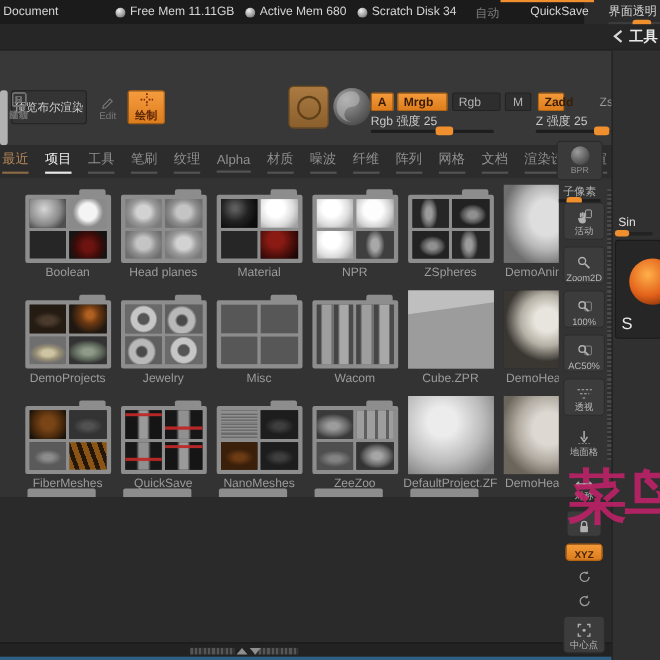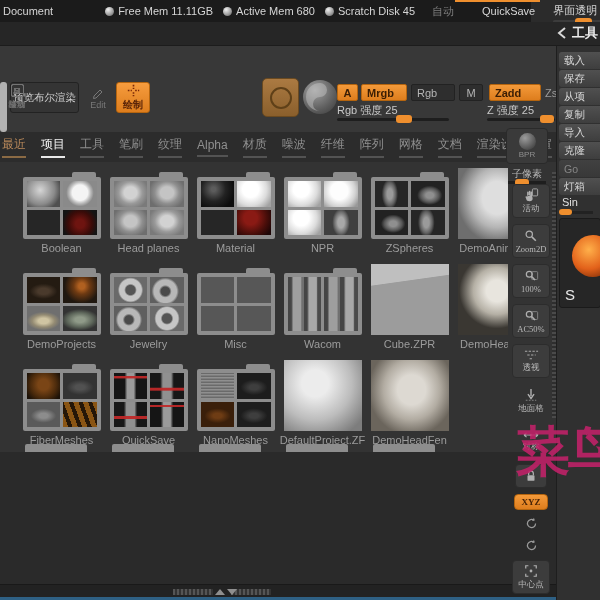--- a/index.html
+++ b/index.html
@@ -213,7 +213,7 @@
   </span>
         <span class="stat">
     <span class="dot"></span>
-    <span>Scratch Disk 45</span>
+    <span>Scratch Disk 34</span>
   </span>
       </span>
     <span class="halfmoon"></span>

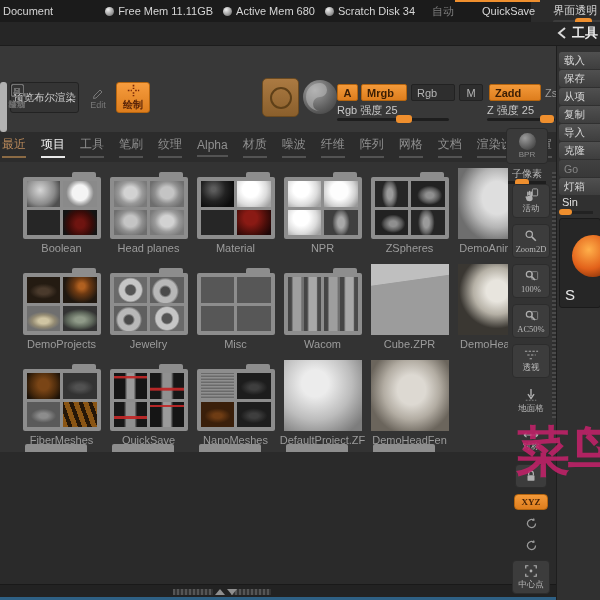--- a/index.html
+++ b/index.html
@@ -690,32 +690,6 @@
   <span class="tri vtri-down" style="position:absolute"></span>
 
   <div class="palette">
-    <div class="pal-buttons">
-        <div class="pal-btn">
-    <span>载入</span>
-  </div>
-        <div class="pal-btn">
-    <span>保存</span>
-  </div>
-        <div class="pal-btn">
-    <span>从项</span>
-  </div>
-        <div class="pal-btn">
-    <span>复制</span>
-  </div>
-        <div class="pal-btn">
-    <span>导入</span>
-  </div>
-        <div class="pal-btn">
-    <span>克隆</span>
-  </div>
-        <div class="pal-btn dim">
-    <span>Go</span>
-  </div>
-        <div class="pal-btn">
-    <span>灯箱</span>
-  </div>
-      </div>
     <span class="pal-sin">Sin</span>
     <span class="pal-slider"></span>
     <span class="pal-knob"></span>

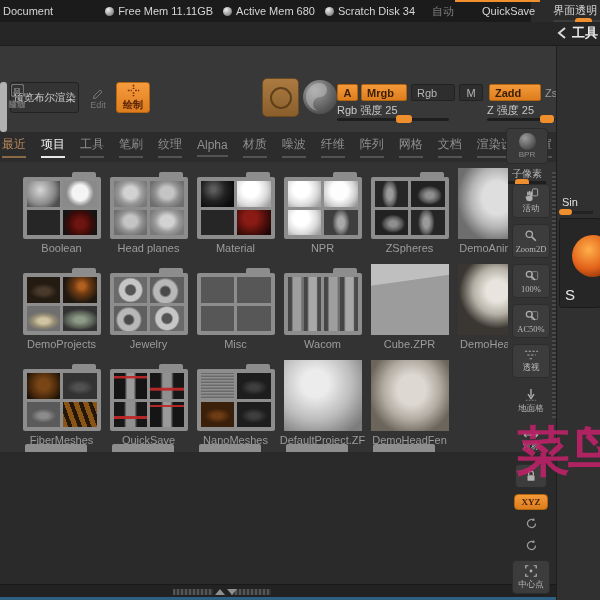--- a/index.html
+++ b/index.html
@@ -310,7 +310,7 @@
     <div class="mode-btn mode-dark" style="left:459px;width:24px;justify-content:center">
         <span>M</span>
       </div>
-    <div class="mode-btn mode-orange" style="left:489px;width:52px">
+    <div class="mode-btn mode-orange" style="left:489px;width:24px">
         <span>Zadd</span>
       </div>
     <div class="mode-btn mode-bare" style="left:540px;width:32px">

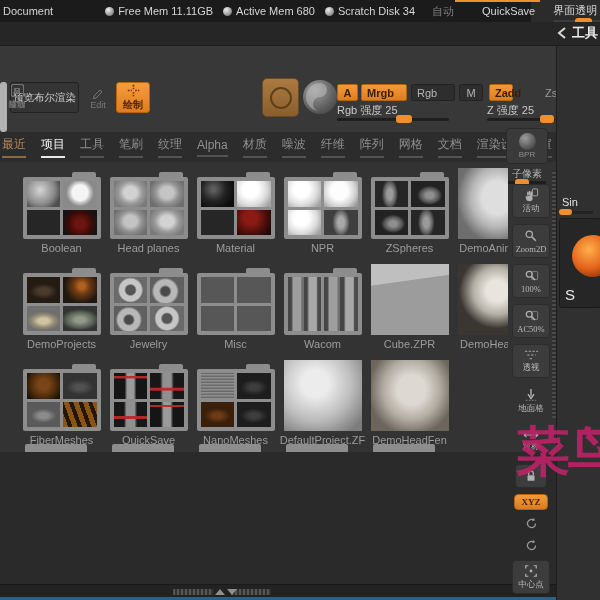--- a/index.html
+++ b/index.html
@@ -159,7 +159,7 @@
   .shelf { position:absolute; left:510px; top:184px; width:42px; display:flex; flex-direction:column;
            align-items:center; gap:6px; }
   .shelf-btn { width:38px; min-height:34px; display:flex; flex-direction:column; align-items:center;
-               justify-content:center; gap:1px; color:#b8b8b8; font-size:8.5px; border-radius:4px;font-family:Liberation Serif, serif; }
+               justify-content:flex-end; gap:1px; color:#b8b8b8; font-size:8.5px; border-radius:4px; }
   .shelf-btn.boxed { background:#3c3c3c; border:1px solid #2c2c2c; }
   .shelf-btn.boxed-small { background:#3c3c3c; border:1px solid #2c2c2c; min-height:24px; width:32px; }
   .shelf-btn.plain { background:transparent; }

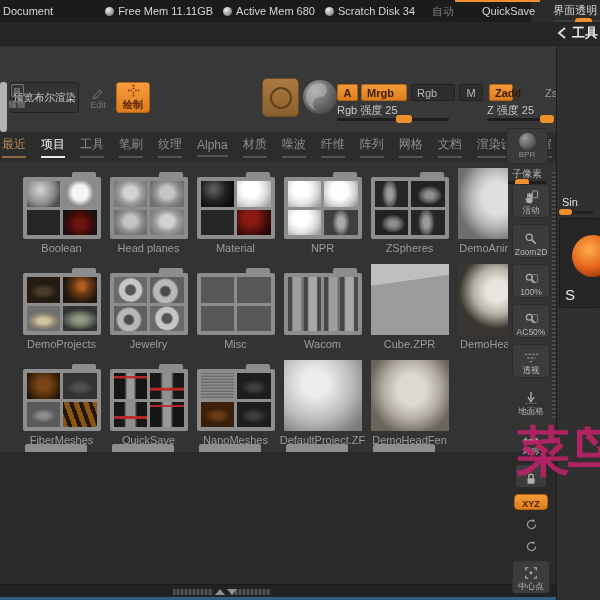--- a/index.html
+++ b/index.html
@@ -539,6 +539,17 @@
           </div>
     <div class="cap">NanoMeshes</div>
   </div>
+        <div class="cell is-folder">
+    <div class="box folder">
+            <div class="thumbs">
+              <div class="thumb t-elephant"></div>
+              <div class="thumb t-caterpillar"></div>
+              <div class="thumb t-animals"></div>
+              <div class="thumb t-elephant2"></div>
+            </div>
+          </div>
+    <div class="cap">ZeeZoo</div>
+  </div>
         <div class="cell is-flat">
     <div class="box flat">
             <div class="thumbs one">

